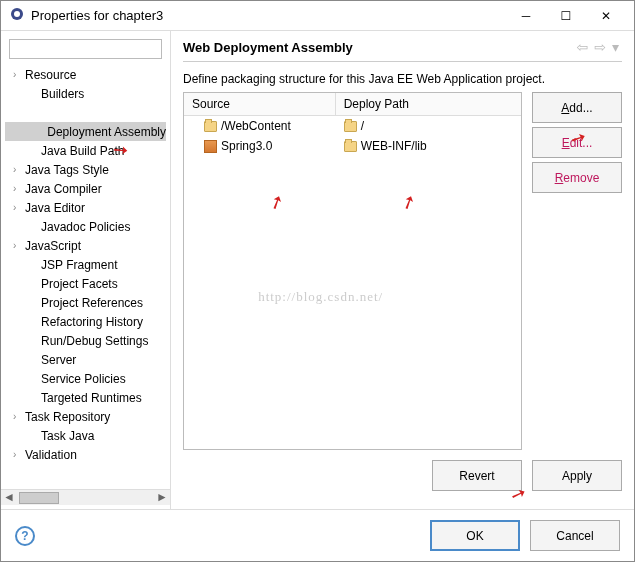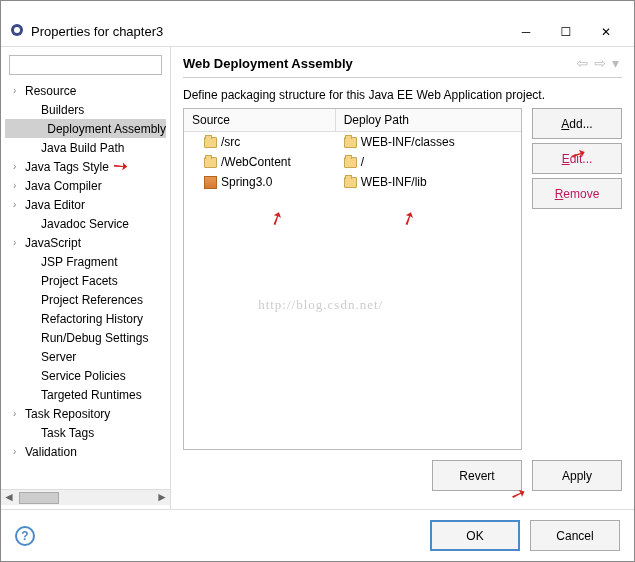--- a/index.html
+++ b/index.html
@@ -5,7 +5,7 @@
 * { box-sizing: border-box; font-family: "Segoe UI", Tahoma, sans-serif; font-size: 12px; }
 body { margin: 0; background: #fff; }
 .window { width: 635px; height: 562px; border: 1px solid #888; display: flex; flex-direction: column; }
-.titlebar { height: 30px; display: flex; align-items: center; padding: 0 8px; border-bottom: 1px solid #ddd; margin-top: 16px; }
+.titlebar { height: 30px; display: flex; align-items: center; padding: 0 8px; border-bottom: 1px solid #ddd; }
 .titlebar .title { flex: 1; font-size: 13px; margin-left: 6px; }
 .tb-btn { width: 40px; height: 28px; display: flex; align-items: center; justify-content: center; }
 .body { flex: 1; display: flex; overflow: hidden; }

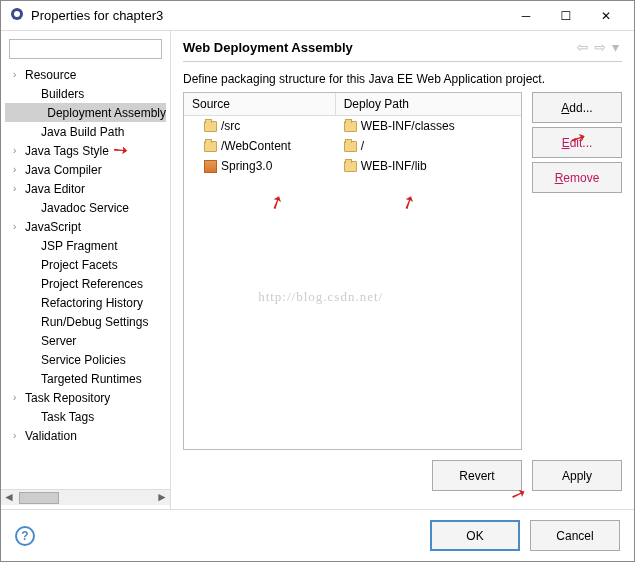--- a/index.html
+++ b/index.html
@@ -80,7 +80,7 @@
             <span class="arrow"></span>
             <span>Builders</span>
           </div>
-          <div class="tree-item child selected" style="padding-left: 41px;">
+          <div class="tree-item child selected" style="padding-left: 41px; margin-top: 19px;">
             <span class="arrow"></span>
             <span>Deployment Assembly</span>
           </div>

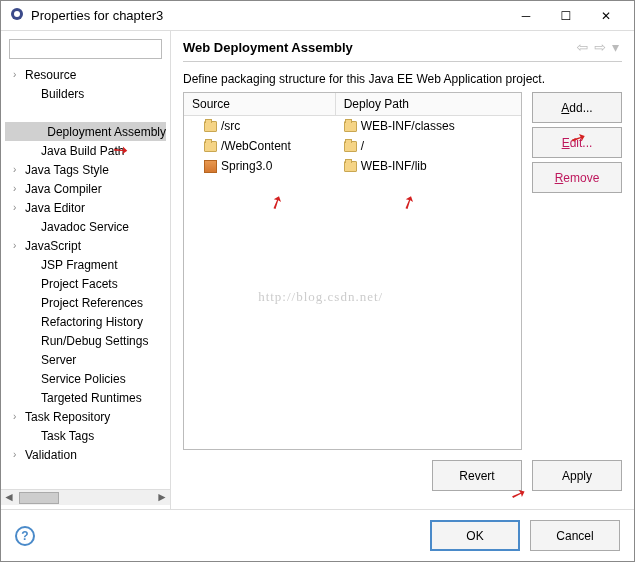--- a/index.html
+++ b/index.html
@@ -175,16 +175,6 @@
             <div class="th">Deploy Path</div>
           </div>
           <div class="tbody" id="tbody">
-            <div class="tr">
-                <div class="td">
-                  <span class="icon-folder"></span>
-                  <span>/src</span>
-                </div>
-                <div class="td">
-                  <span class="icon-folder"></span>
-                  <span>WEB-INF/classes</span>
-                </div>
-              </div>
               <div class="tr">
                 <div class="td">
                   <span class="icon-folder"></span>

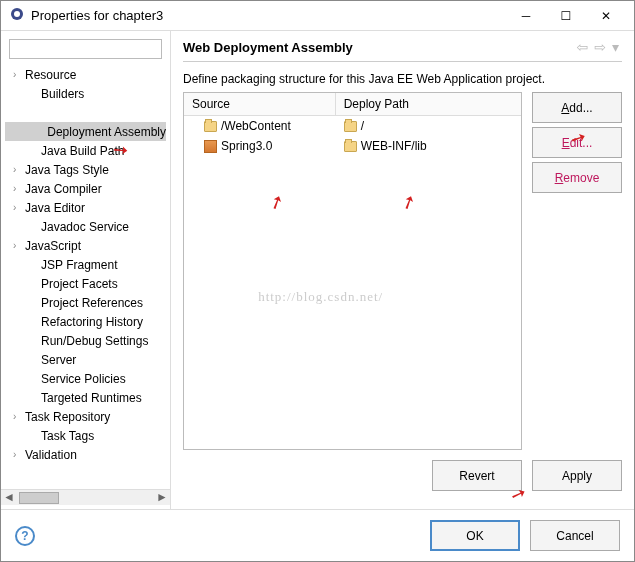--- a/index.html
+++ b/index.html
@@ -102,7 +102,7 @@
           </div>
           <div class="tree-item child" style="padding-left: 24px;">
             <span class="arrow"></span>
-            <span>Javadoc Service</span>
+            <span>Javadoc Policies</span>
           </div>
           <div class="tree-item child" style="padding-left: 8px;">
             <span class="arrow">›</span>

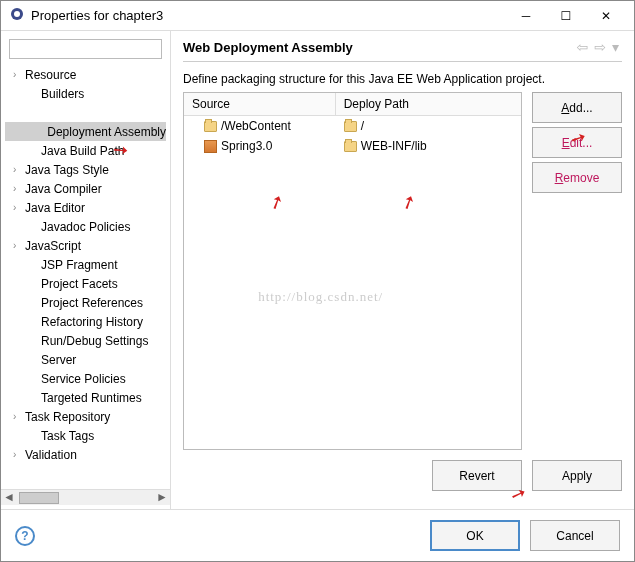--- a/index.html
+++ b/index.html
@@ -146,7 +146,7 @@
           </div>
           <div class="tree-item child" style="padding-left: 24px;">
             <span class="arrow"></span>
-            <span>Task Tags</span>
+            <span>Task Java</span>
           </div>
           <div class="tree-item child" style="padding-left: 8px;">
             <span class="arrow">›</span>

